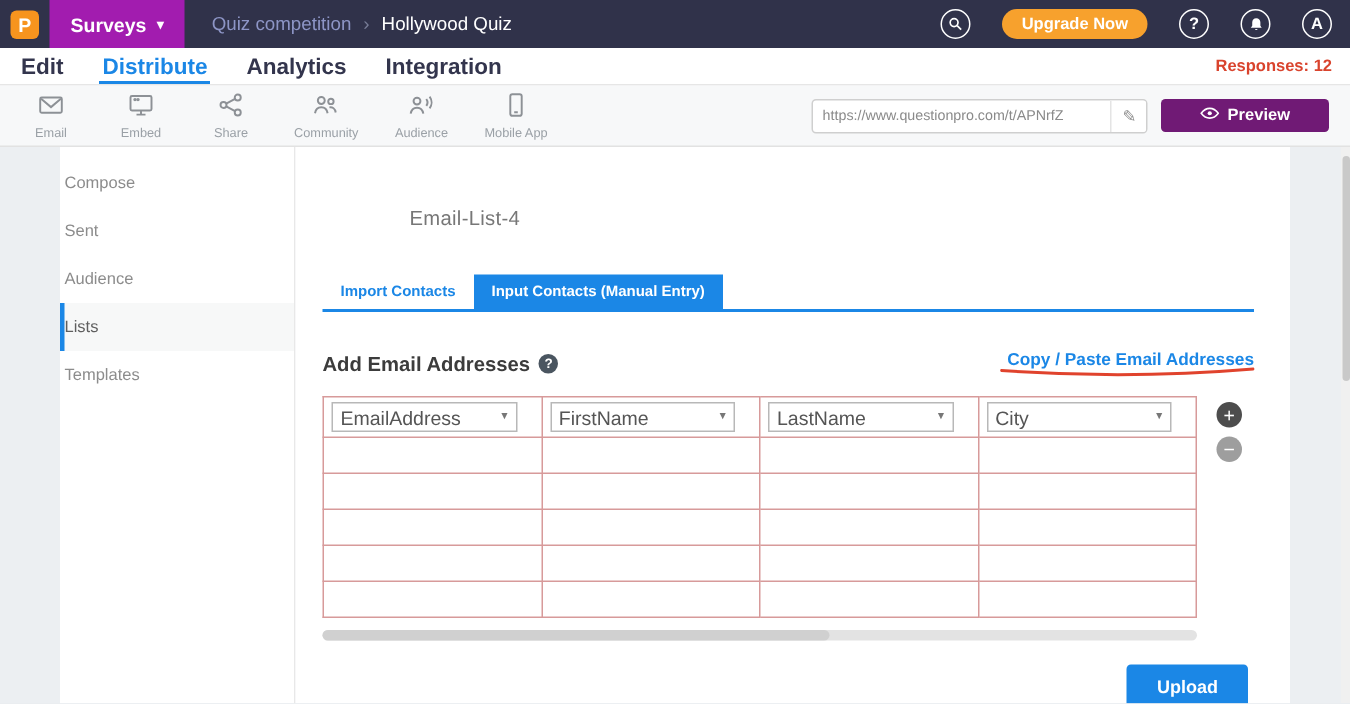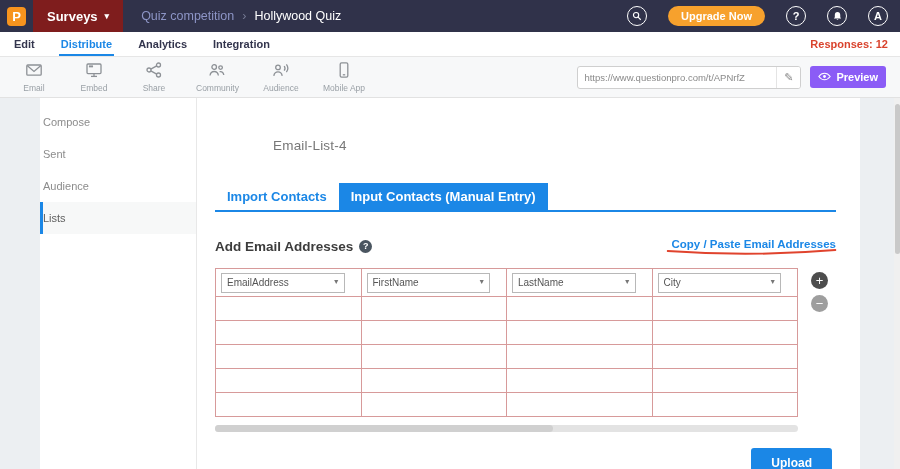--- a/index.html
+++ b/index.html
@@ -10,7 +10,7 @@
   
   .topbar { display: flex; align-items: center; height: 32px; background: #30324a; padding-left: 7px; }
   .logo { width: 19px; height: 19px; background: #f7941e; border-radius: 4px; color: #fff; font-size: 13px; font-weight: bold; display: flex; align-items: center; justify-content: center; margin-right: 7px; cursor: pointer; }
-  .product-switch { height: 32px; background: #7f1d1d; border: none; color: #fff; font-family: inherit; font-size: 13px; font-weight: 600; padding: 0 14px; display: flex; align-items: center; gap: 7px; cursor: pointer; }
+  .product-switch { height: 32px; background: #a21caf; border: none; color: #fff; font-family: inherit; font-size: 13px; font-weight: 600; padding: 0 14px; display: flex; align-items: center; gap: 7px; cursor: pointer; }
   .product-switch .caret { font-size: 9px; }
   .breadcrumb { margin-left: 18px; font-size: 12.5px; display: flex; align-items: center; }
   .bc-parent { color: #8d95c6; cursor: pointer; text-decoration: none; }

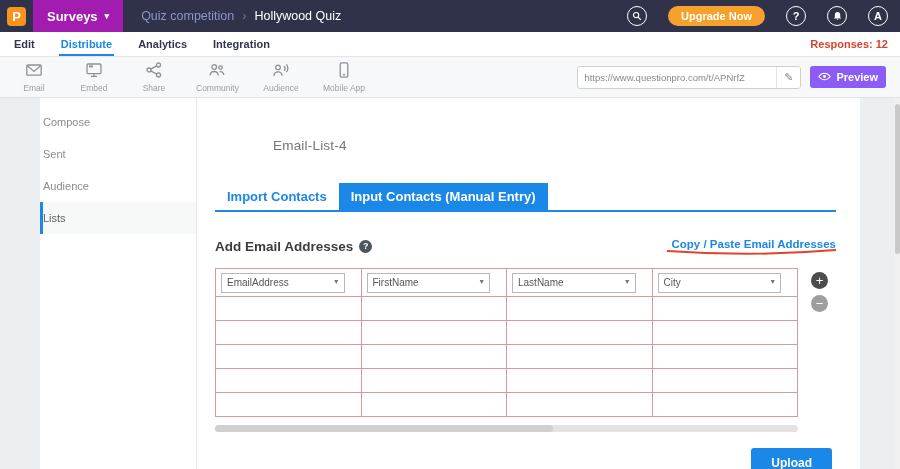--- a/index.html
+++ b/index.html
@@ -22,7 +22,7 @@
 
   
   .mainnav { display: flex; align-items: stretch; height: 25px; background: #fff; border-bottom: 1px solid #e6e6e6; padding: 0 12px; }
-  .nav-item { display: flex; align-items: center; padding: 0 2px; margin-right: 22px; font-size: 11px; font-weight: 600; color: #33354d; cursor: pointer; }
+  .nav-item { display: flex; align-items: center; padding: 0 2px; margin-right: 22px; font-size: 15px; font-weight: 600; color: #33354d; cursor: pointer; }
   .nav-item.active { color: #1b87e6; box-shadow: inset 0 -2px 0 #1b87e6; }
   .responses { margin-left: auto; display: flex; align-items: center; font-size: 11px; font-weight: 600; color: #d9432d; }
 

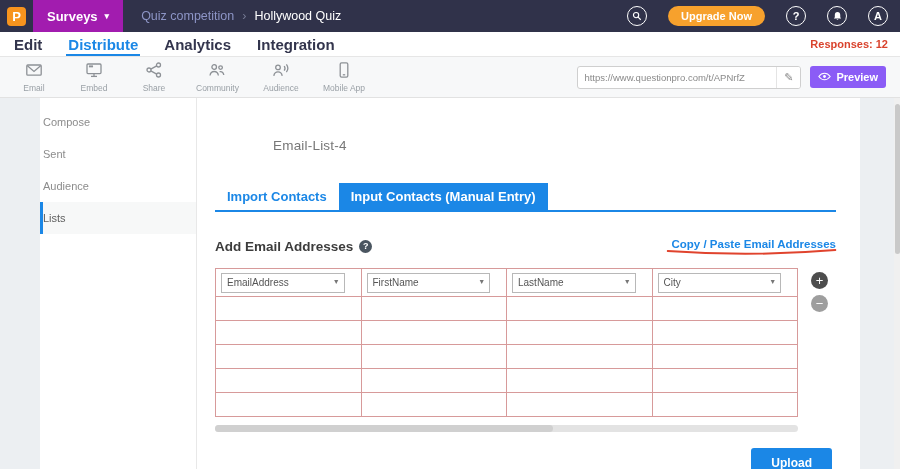--- a/index.html
+++ b/index.html
@@ -35,7 +35,7 @@
   .url-box { display: flex; align-items: center; width: 224px; height: 23px; background: #fff; border: 1px solid #cfcfcf; border-radius: 3px; overflow: hidden; }
   .url-box input { flex: 1; border: none; outline: none; font-family: inherit; font-size: 9.5px; color: #8a8a8a; padding: 0 6px; min-width: 0; background: transparent; }
   .pencil-btn { width: 24px; height: 100%; border-left: 1px solid #e4e4e4; display: flex; align-items: center; justify-content: center; color: #8a8a8a; font-size: 11px; cursor: pointer; background: #fff; }
-  .preview-btn { display: flex; align-items: center; gap: 5px; background: #8b5cf6; border: none; border-radius: 3px; color: #fff; font-family: inherit; font-size: 11px; font-weight: 600; padding: 5px 8px; cursor: pointer; }
+  .preview-btn { display: flex; align-items: center; gap: 5px; background: #701a75; border: none; border-radius: 3px; color: #fff; font-family: inherit; font-size: 11px; font-weight: 600; padding: 5px 26px; cursor: pointer; }
 
   
   .main { display: flex; height: 371px; padding: 0 40px; }

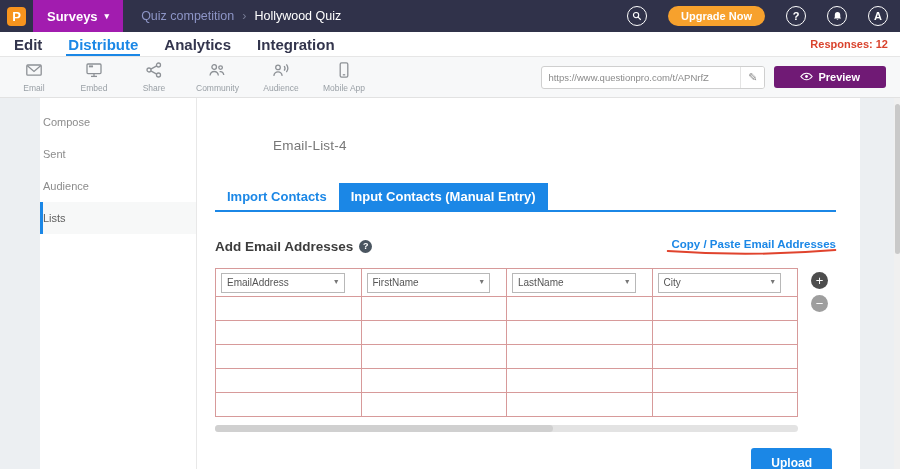--- a/index.html
+++ b/index.html
@@ -46,7 +46,7 @@
   .panel { flex: 1; background: #fff; position: relative; padding: 0 24px 0 18px; overflow: hidden; }
   .list-title { margin: 40px 0 0 58px; font-size: 13.5px; color: #777; letter-spacing: .2px; }
   .tabs { display: flex; align-items: flex-end; margin-top: 30px; border-bottom: 2px solid #1b87e6; }
-  .tab { font-size: 13px; font-weight: 600; padding: 6px 12px; cursor: pointer; color: #1b87e6; background: #fff; }
+  .tab { font-size: 10px; font-weight: 600; padding: 6px 12px; cursor: pointer; color: #1b87e6; background: #fff; }
   .tab.active { background: #1b87e6; color: #fff; }
 
   .section-row { display: flex; align-items: center; margin-top: 22px; }

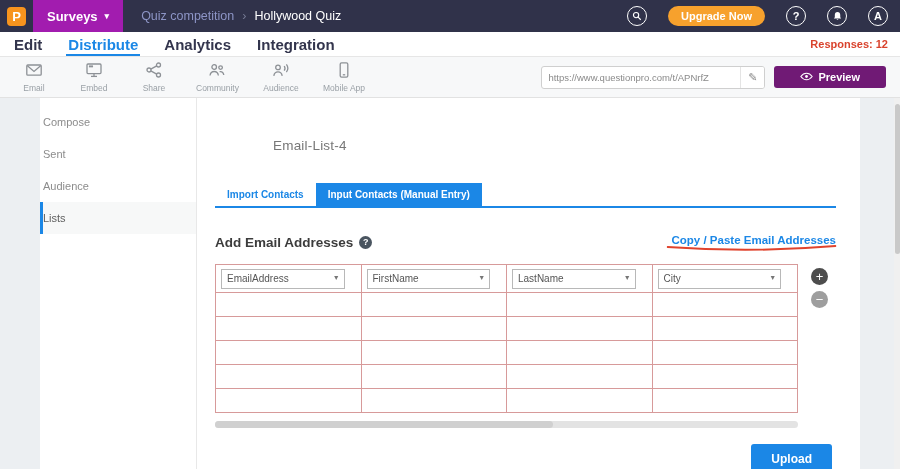--- a/index.html
+++ b/index.html
@@ -209,6 +209,7 @@
       <div class="side-item">Sent</div>
       <div class="side-item">Audience</div>
       <div class="side-item active">Lists</div>
+      <div class="side-item">Templates</div>
     </aside>
 
     <section class="panel">

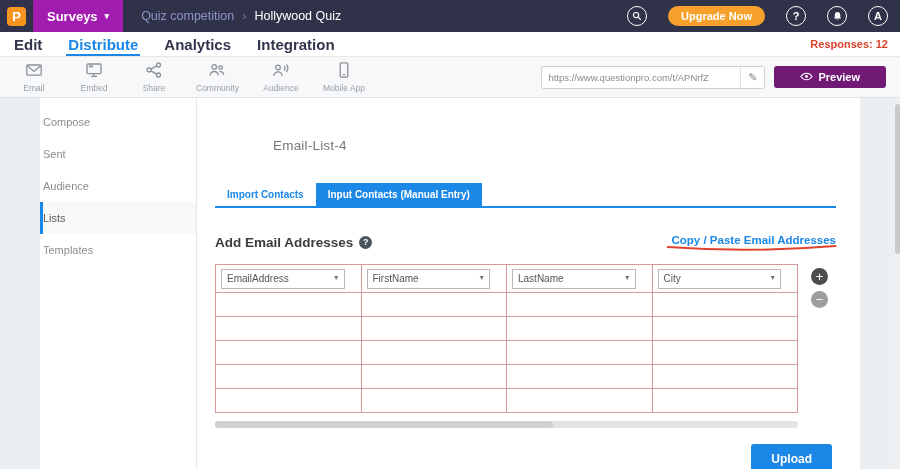--- a/index.html
+++ b/index.html
@@ -62,7 +62,7 @@
   table.contacts th { height: 27px; padding: 3px 5px; }
   table.contacts td { height: 24px; }
   .select-wrap { position: relative; width: 92%; }
-  .select-wrap select { appearance: none; -webkit-appearance: none; -moz-appearance: none; width: 100%; height: 20px; border: 1px solid #b8b8b8; border-radius: 0; background: #fff; font-family: inherit; font-size: 10px; color: #555; padding: 0 16px 0 5px; }
+  .select-wrap select { appearance: none; -webkit-appearance: none; -moz-appearance: none; width: 100%; height: 20px; border: 1px solid #b8b8b8; border-radius: 0; background: #fff; font-family: inherit; font-size: 13px; color: #555; padding: 0 16px 0 5px; }
   .select-wrap::after { content: "▼"; position: absolute; right: 5px; top: 6px; font-size: 7px; color: #777; pointer-events: none; }
   .row-btns { position: absolute; right: 8px; top: 4px; display: flex; flex-direction: column; gap: 6px; }
   .round-btn { width: 17px; height: 17px; border-radius: 50%; border: none; color: #fff; font-size: 13px; line-height: 1; display: flex; align-items: center; justify-content: center; cursor: pointer; font-family: inherit; padding: 0; }

